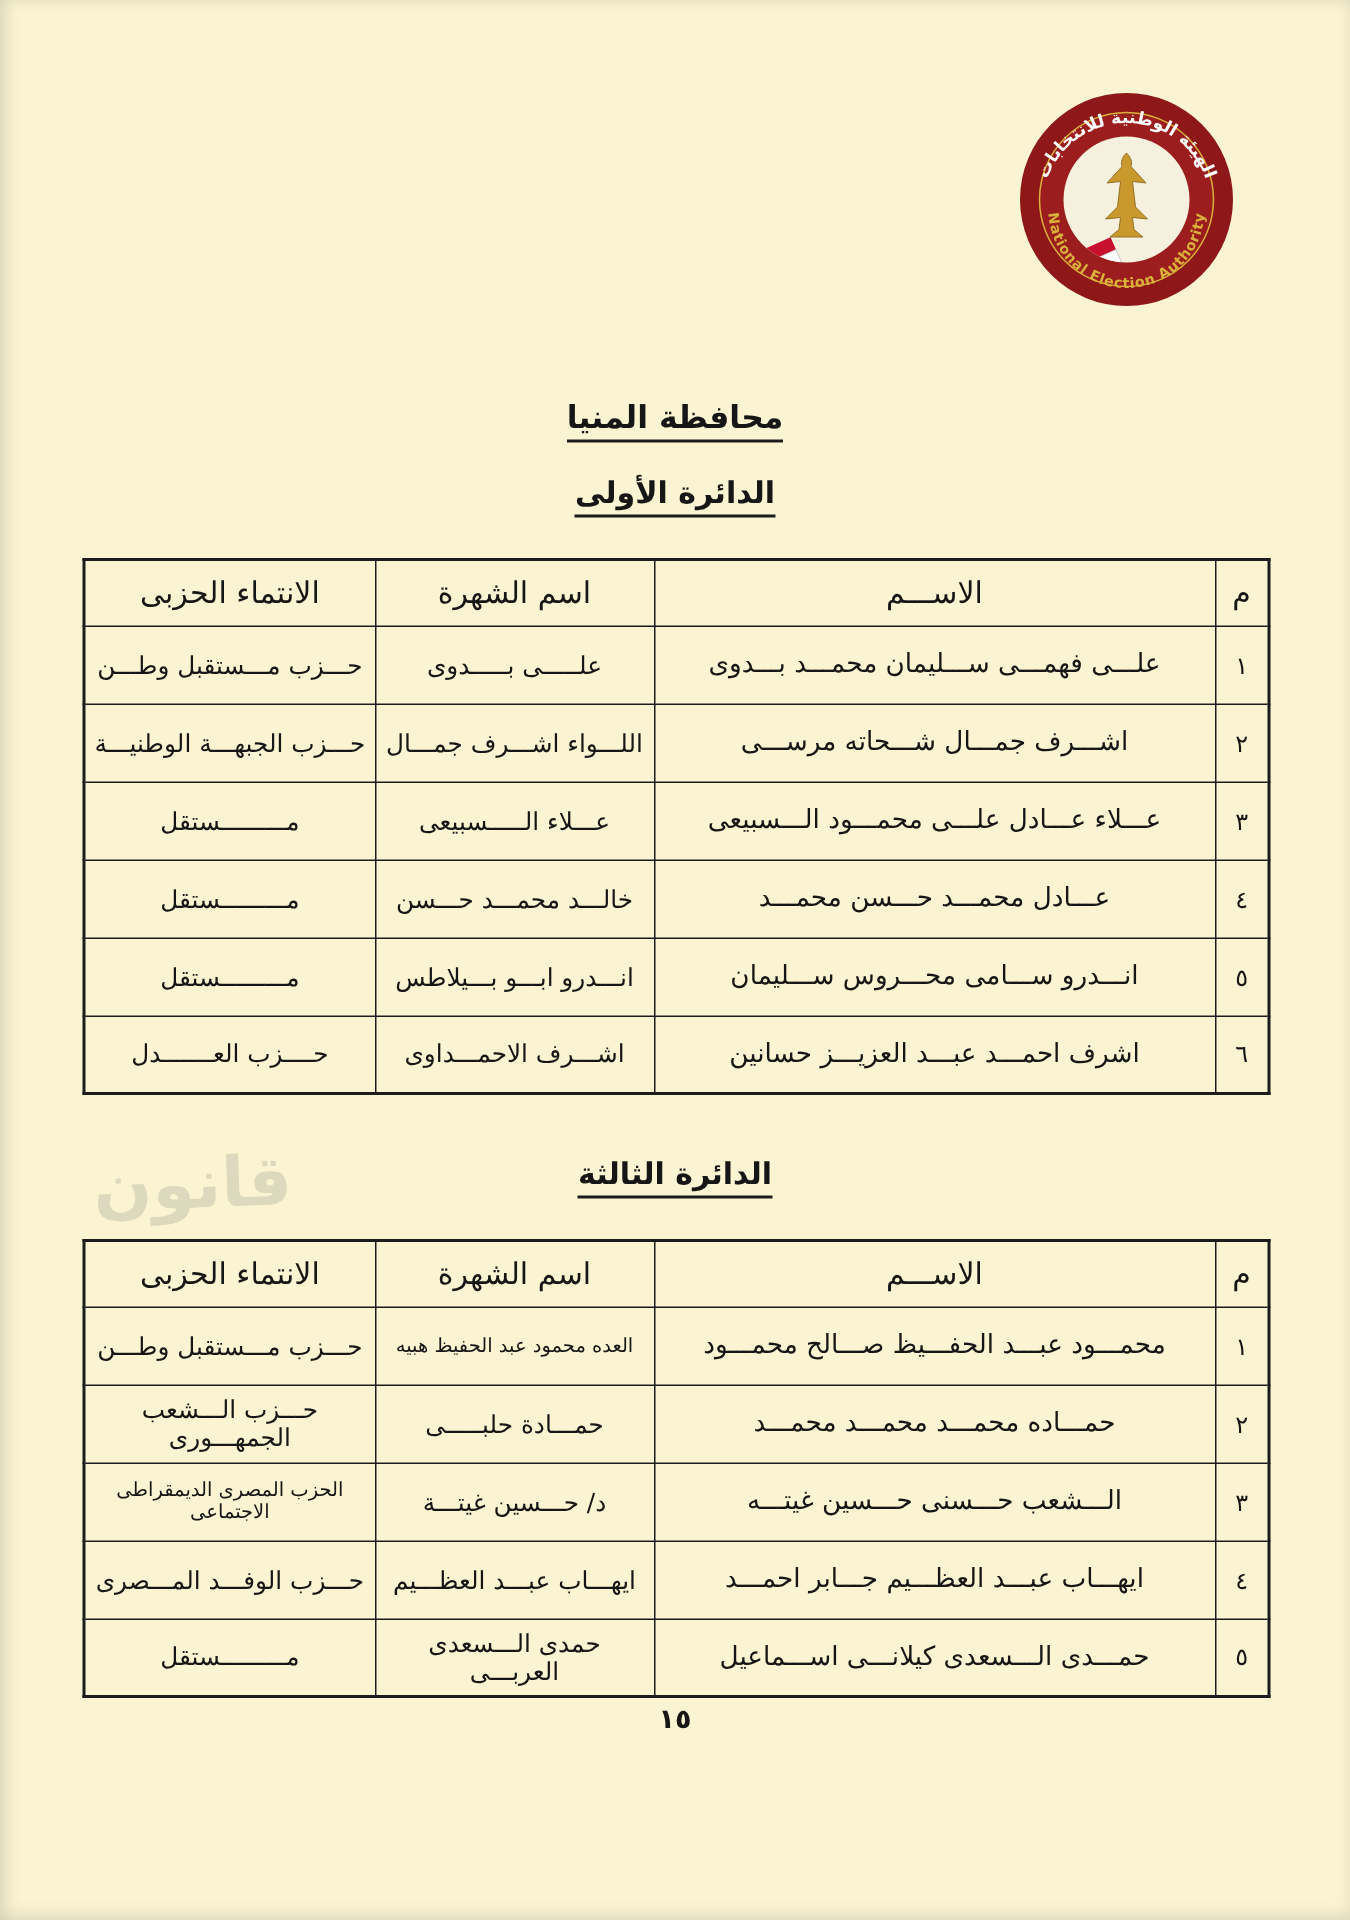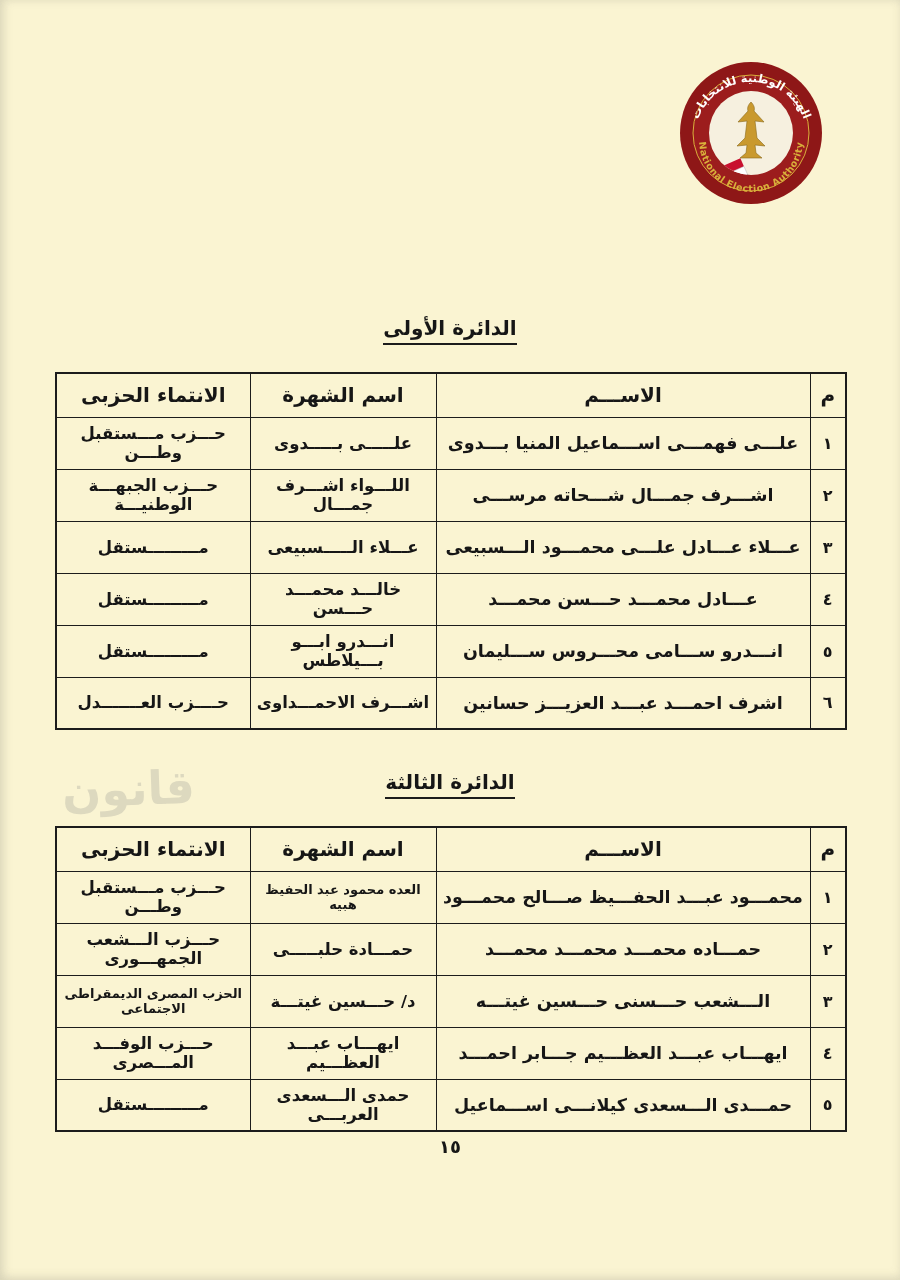--- a/index.html
+++ b/index.html
@@ -140,6 +140,9 @@
 
   <div class="watermark">قانون</div>
 
+  <div class="gov-title">
+    <span>محافظة المنيا</span>
+  </div>
   <div class="district-title dt1">
     <span>الدائرة الأولى</span>
   </div>

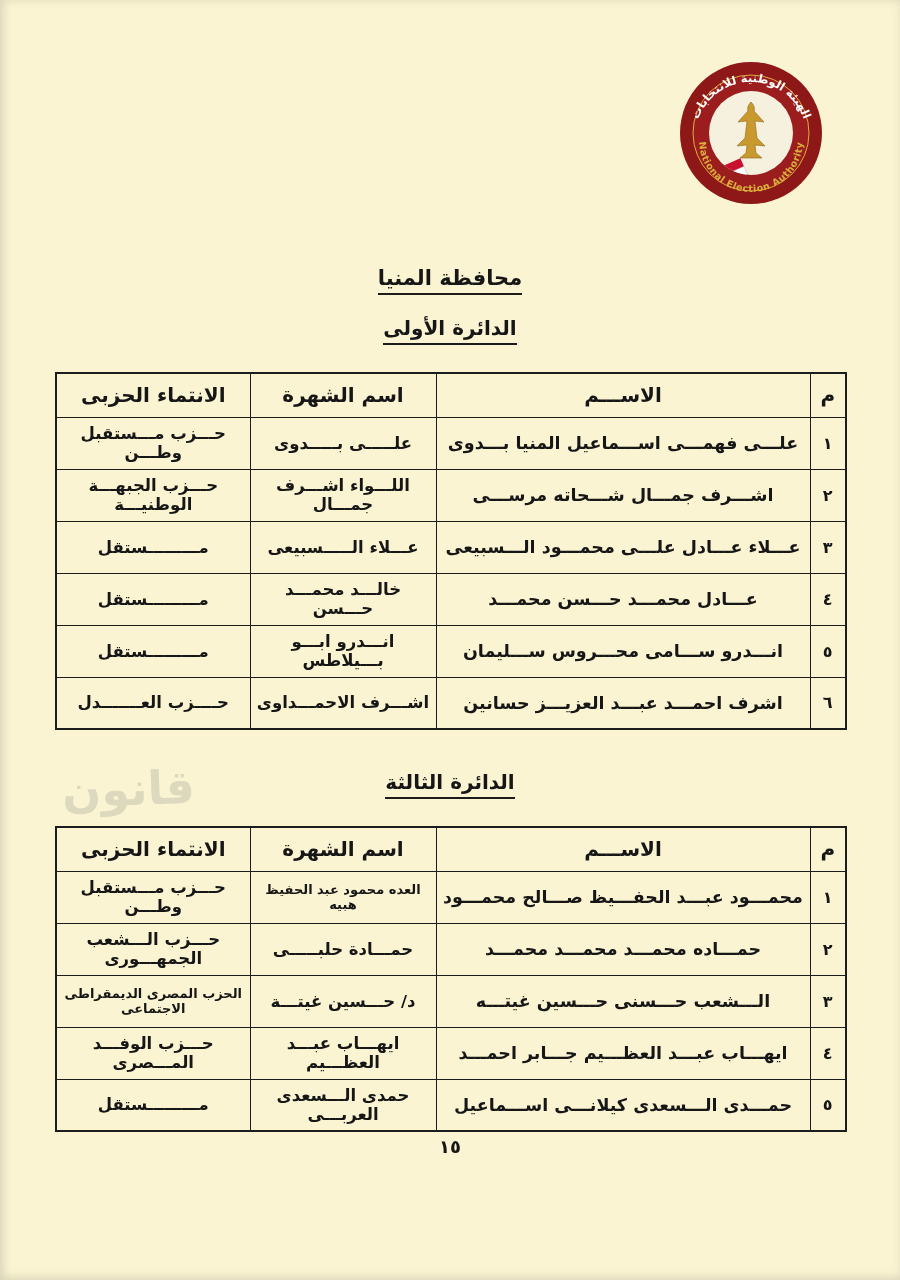--- a/index.html
+++ b/index.html
@@ -80,7 +80,7 @@
     border: 1.4px solid #1c1c1c;
     text-align: center;
     vertical-align: middle;
-    font-weight: 700;
+    font-weight: 400;
     padding: 2px 4px;
     overflow: hidden;
   }

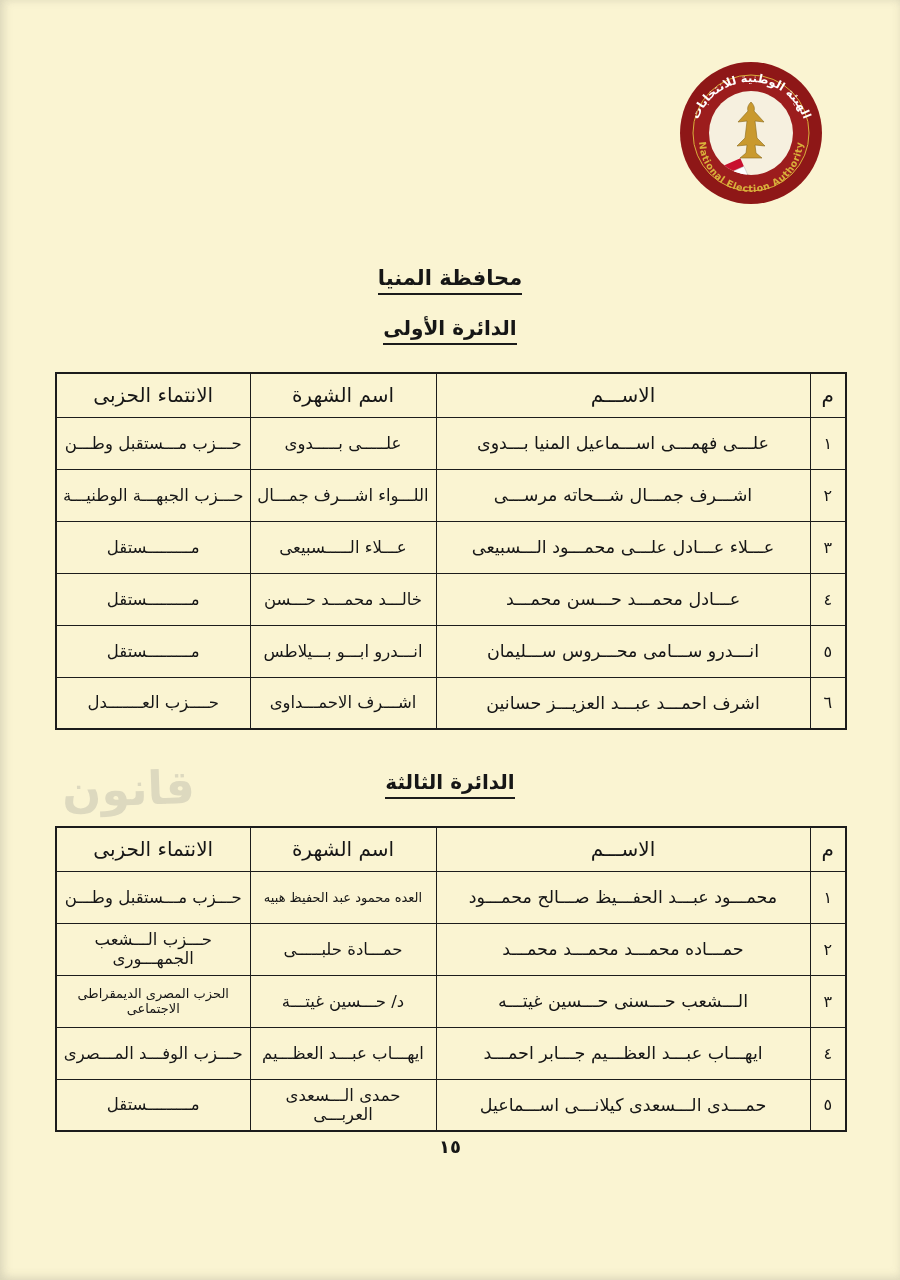--- a/index.html
+++ b/index.html
@@ -165,7 +165,7 @@
     <tbody>
       <tr>
         <td class="no">١</td>
-        <td class="name">علـــى فهمـــى اســـماعيل المنيا بـــدوى</td>
+        <td class="name">علـــى فهمـــى ســـليمان محمـــد بـــدوى</td>
         <td class="known">علـــــى بـــــدوى</td>
         <td class="party">حـــزب مـــستقبل وطـــن</td>
       </tr>

